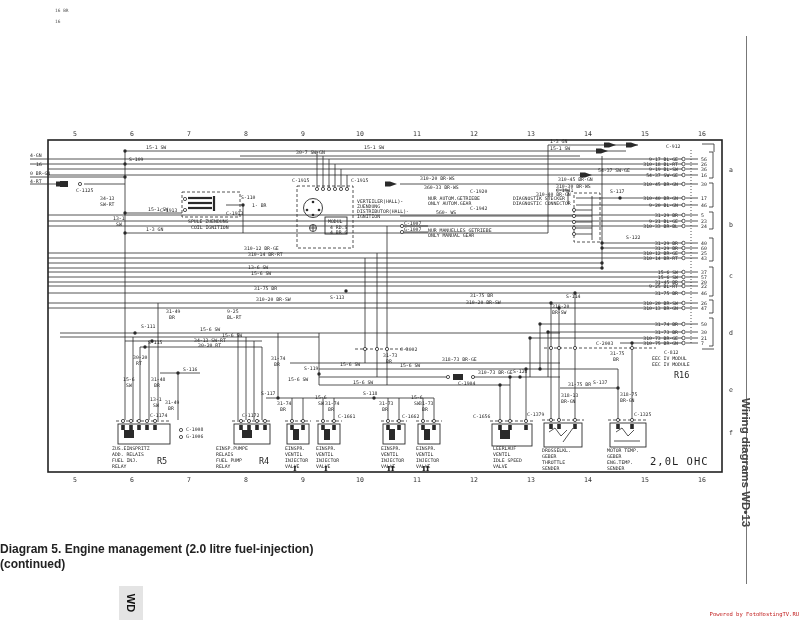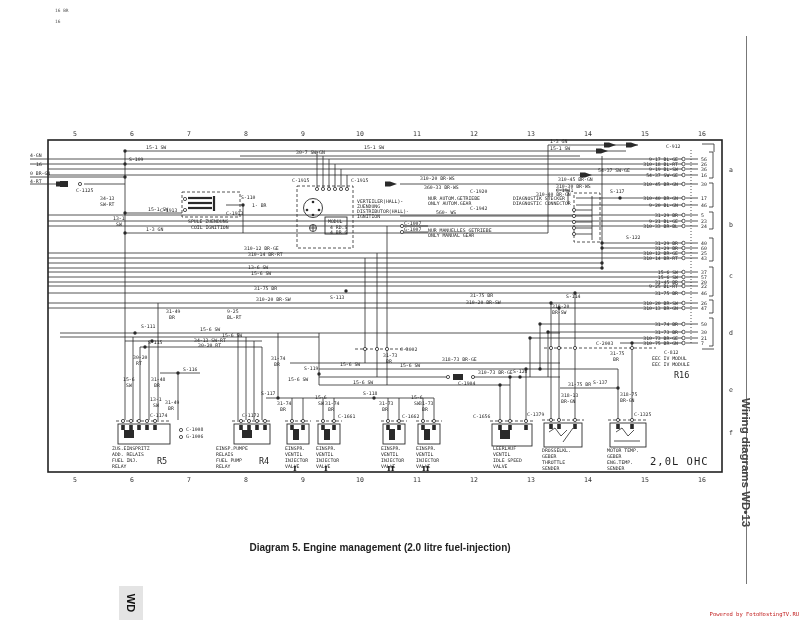--- a/index.html
+++ b/index.html
@@ -12,8 +12,8 @@
   svg text.rom{font-family:"DejaVu Serif",serif;font-size:8px;font-weight:bold;}
   svg text.zone{font-size:6.5px;fill:#333;}
   svg text.tiny{font-size:4.5px;fill:#555;}
-  .caption{position:absolute;left:0;top:542px;width:760px;text-align:center;
-           font-weight:bold;font-size:10px;color:#222;line-height:1.25;}
+  .caption{position:absolute;left:0;top:542px;width:760px;
+           font-weight:bold;font-size:12px;color:#222;line-height:1.25;}
   .sidebar-rule{position:absolute;left:746px;top:36px;width:0;height:548px;
            border-left:1.6px solid #777;}
   .sidebar-label{position:absolute;left:752px;top:398px;width:200px;

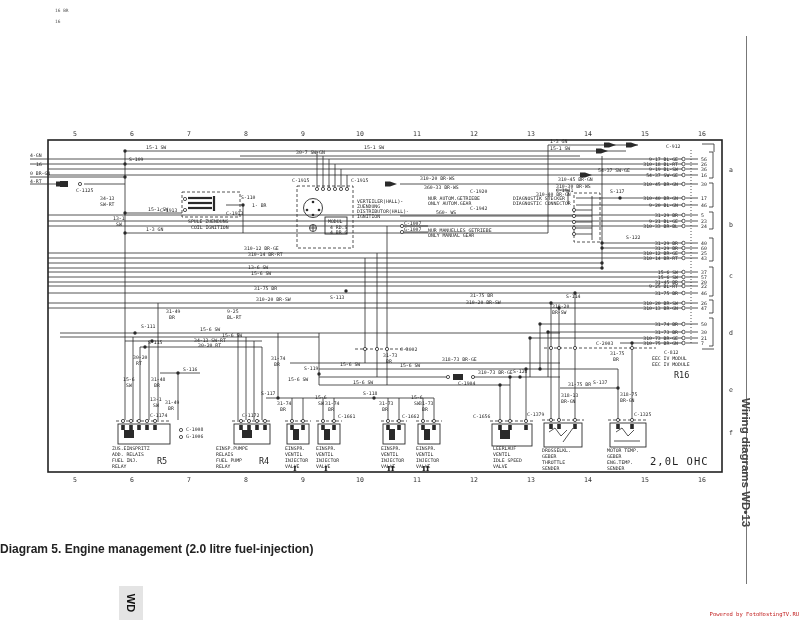--- a/index.html
+++ b/index.html
@@ -644,6 +644,7 @@
 
   <div class="caption">
     <div>Diagram 5. Engine management (2.0 litre fuel-injection)</div>
+    <div>(continued)</div>
   </div>
 
   <div class="sidebar-rule"></div>

